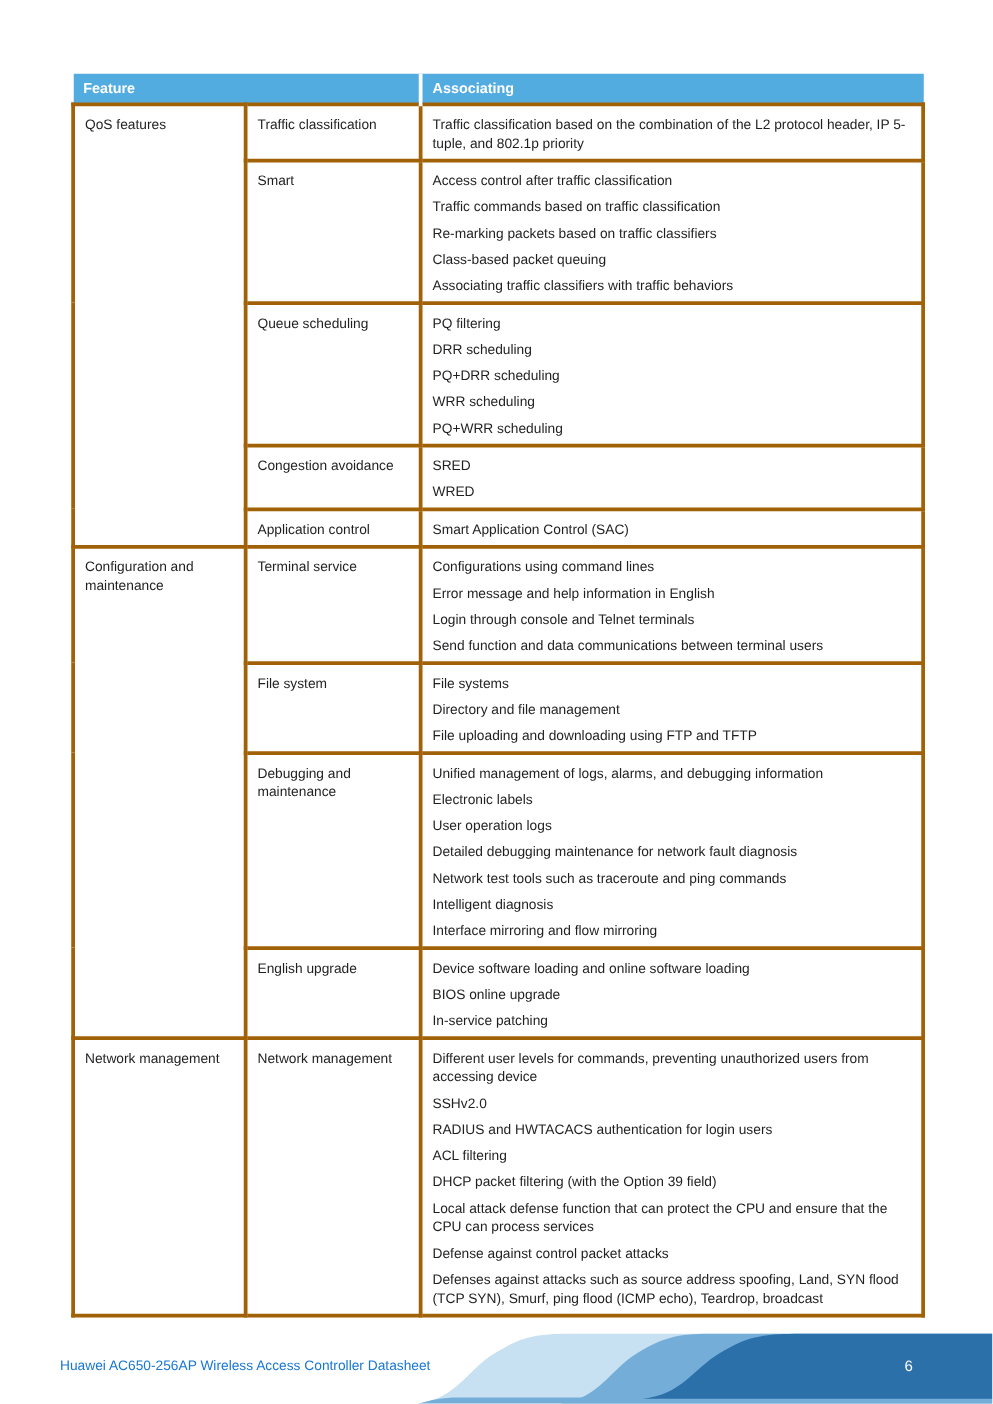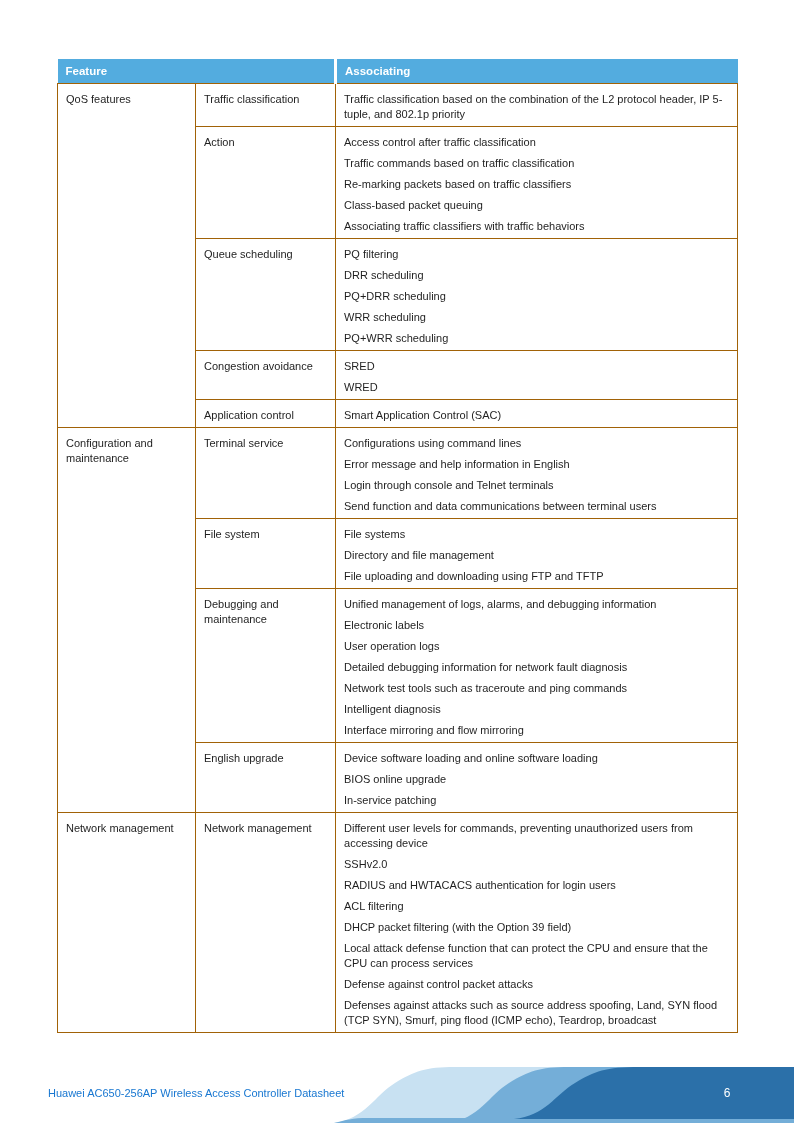--- a/index.html
+++ b/index.html
@@ -40,7 +40,7 @@
     border-left: 3px solid #ffffff;
   }
   table.feature-table td {
-    border: 1px solid #a16207;
+    border: 3px solid #a16207;
     vertical-align: top;
     padding: 8px 8px 4px 8px;
     line-height: 15px;

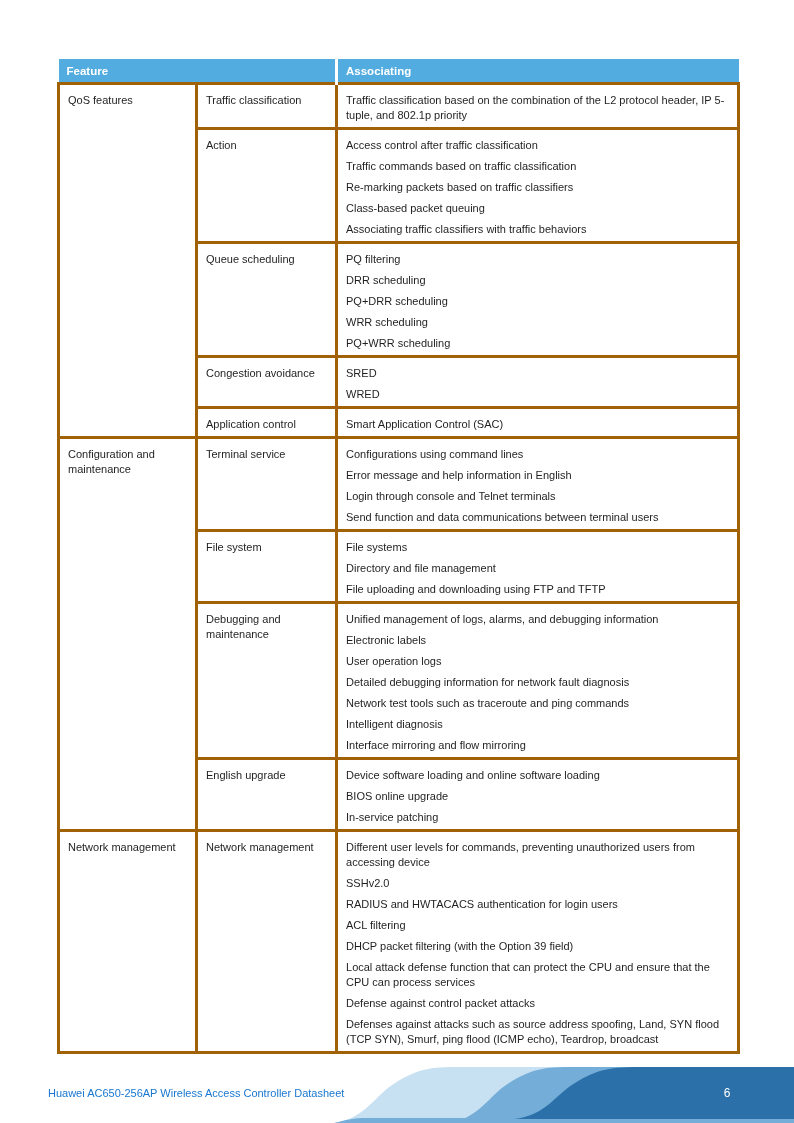--- a/index.html
+++ b/index.html
@@ -101,7 +101,7 @@
           </td>
         </tr>
         <tr>
-          <td class="feature-cell">Action</td>
+          <td class="feature-cell">Smart</td>
           <td class="description-cell">
             <p>Access control after traffic classification</p>
             <p>Traffic commands based on traffic classification</p>

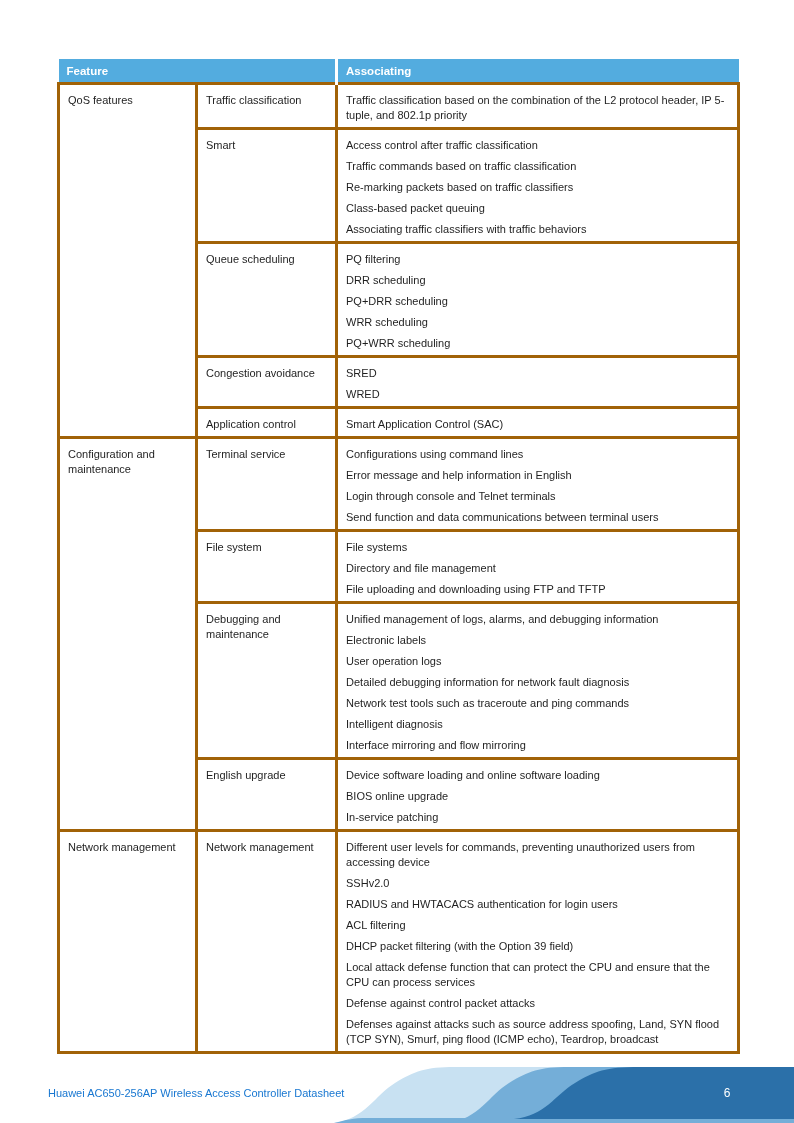--- a/index.html
+++ b/index.html
@@ -157,7 +157,7 @@
             <p>Unified management of logs, alarms, and debugging information</p>
             <p>Electronic labels</p>
             <p>User operation logs</p>
-            <p>Detailed debugging information for network fault diagnosis</p>
+            <p>Detailed debugging maintenance for network fault diagnosis</p>
             <p>Network test tools such as traceroute and ping commands</p>
             <p>Intelligent diagnosis</p>
             <p>Interface mirroring and flow mirroring</p>

